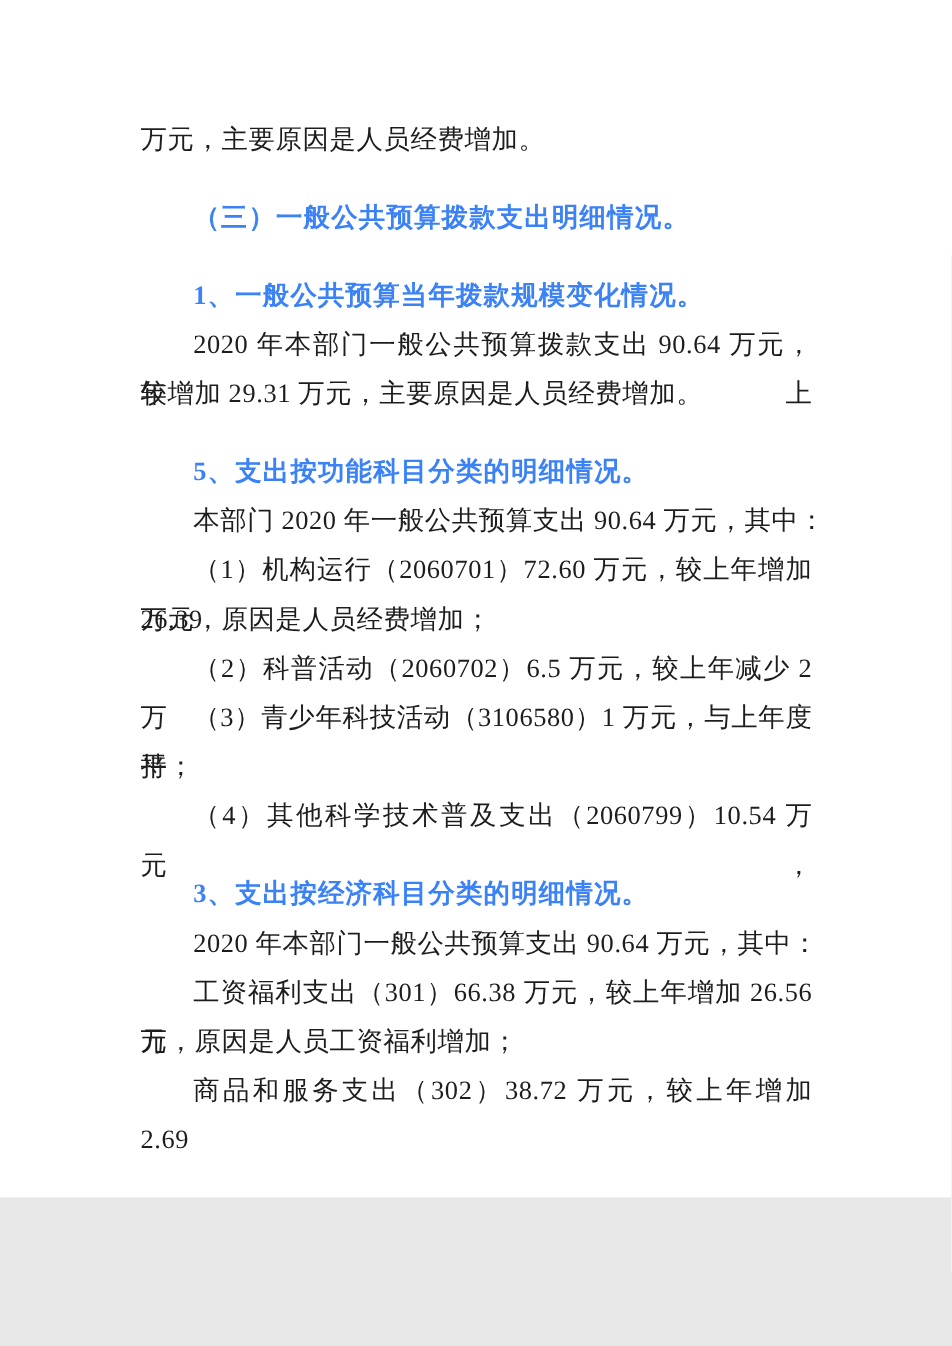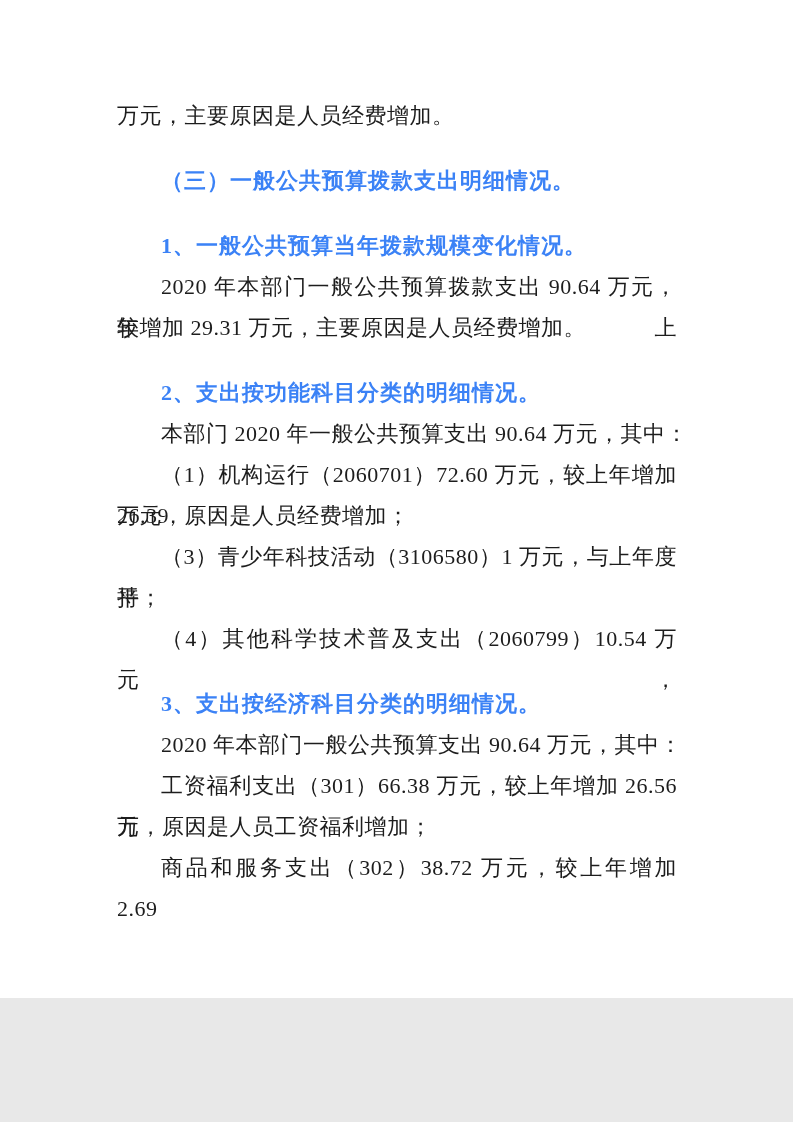--- a/index.html
+++ b/index.html
@@ -65,7 +65,7 @@
     <div class="line indent bold">1、一般公共预算当年拨款规模变化情况。</div>
     <div class="line indent stretch">2020 年本部门一般公共预算拨款支出 90.64 万元，较上</div>
     <div class="line">年增加 29.31 万元，主要原因是人员经费增加。</div>
-    <div class="line indent bold">2、支出按功能科目分类的明细情况。</div>
+    <div class="line indent bold">5、支出按功能科目分类的明细情况。</div>
     <div class="line indent">本部门 2020 年一般公共预算支出 90.64 万元，其中：</div>
     <div class="line indent stretch">（1）机构运行（2060701）72.60 万元，较上年增加 26.39</div>
     <div class="line">万元，原因是人员经费增加；</div>

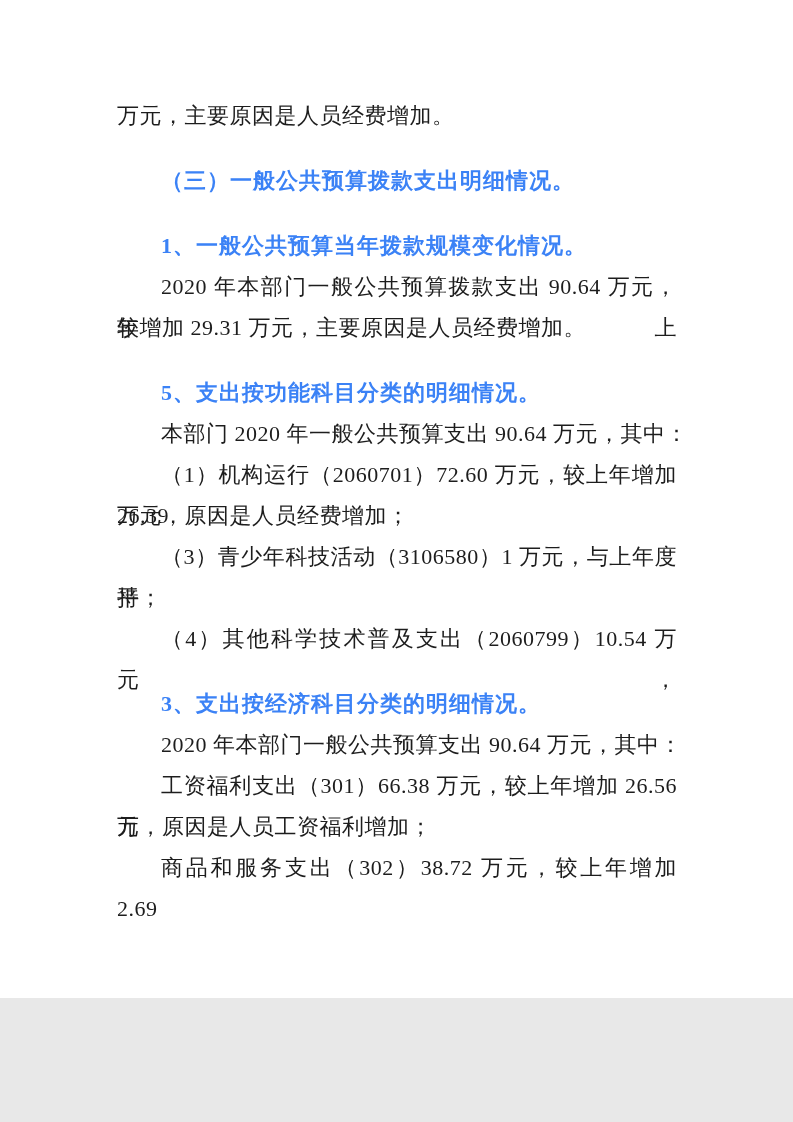--- a/index.html
+++ b/index.html
@@ -69,6 +69,7 @@
     <div class="line indent">本部门 2020 年一般公共预算支出 90.64 万元，其中：</div>
     <div class="line indent stretch">（1）机构运行（2060701）72.60 万元，较上年增加 26.39</div>
     <div class="line">万元，原因是人员经费增加；</div>
+    <div class="line indent stretch">（2）科普活动（2060702）6.5 万元，较上年减少 2 万</div>
     <div class="line indent stretch">（3）青少年科技活动（3106580）1 万元，与上年度持</div>
     <div class="line">平；</div>
     <div class="line indent stretch">（4）其他科学技术普及支出（2060799）10.54 万元，</div>

